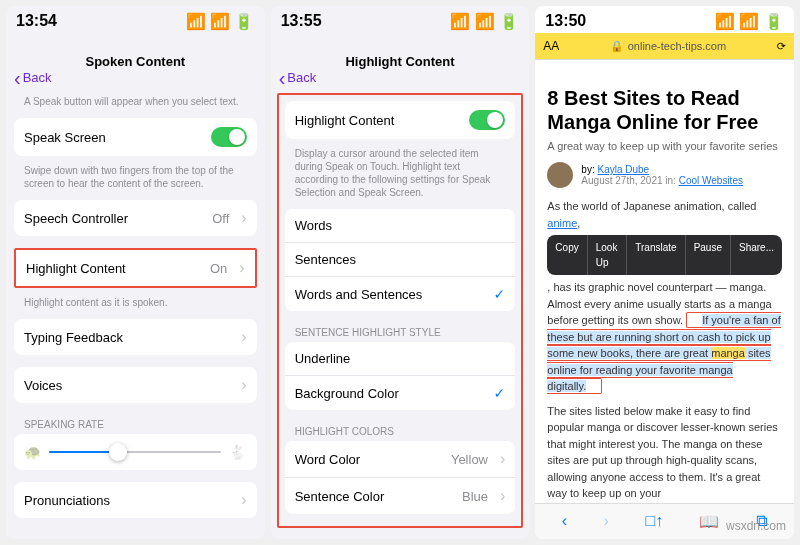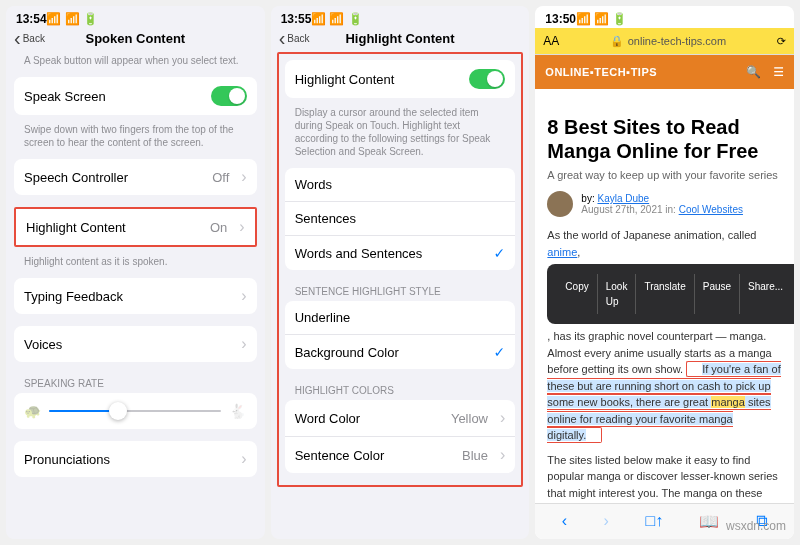--- a/index.html
+++ b/index.html
@@ -5,7 +5,7 @@
 * { box-sizing: border-box; margin: 0; padding: 0; }
 body { font-family: -apple-system, Helvetica, Arial, sans-serif; background: #f0f0f0; width: 800px; height: 545px; display: flex; gap: 6px; padding: 6px; }
 .phone { flex: 1; background: #f2f2f7; border-radius: 8px; overflow: hidden; display: flex; flex-direction: column; font-size: 12px; position: relative; }
-.statusbar { display: flex; padding: 6px 10px 2px; font-size: 12px; font-weight: 600; }
+.statusbar { display: flex; justify-content: space-between; padding: 6px 10px 2px; font-size: 16px; font-weight: 600; }
 .statusbar .icons { display: flex; gap: 3px; align-items: center; }
 .nav { display: flex; align-items: center; padding: 4px 8px 8px; position: relative; }
 .back { color: #404040; font-size: 10px; display: flex; align-items: center; }

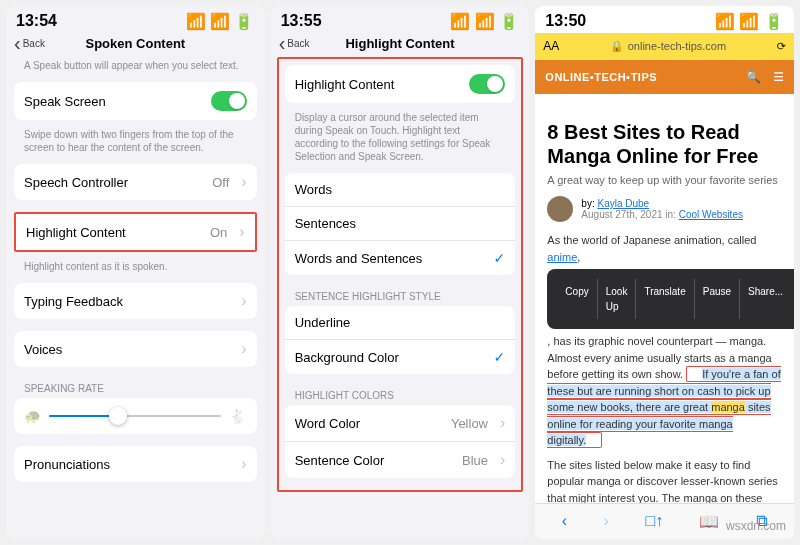--- a/index.html
+++ b/index.html
@@ -8,7 +8,7 @@
 .statusbar { display: flex; justify-content: space-between; padding: 6px 10px 2px; font-size: 16px; font-weight: 600; }
 .statusbar .icons { display: flex; gap: 3px; align-items: center; }
 .nav { display: flex; align-items: center; padding: 4px 8px 8px; position: relative; }
-.back { color: #404040; font-size: 10px; display: flex; align-items: center; }
+.back { color: #6d28d9; font-size: 13px; display: flex; align-items: center; margin-top: 33px; }
 .back::before { content: "‹"; font-size: 20px; margin-right: 2px; line-height: 12px; }
 .navtitle { position: absolute; left: 50%; transform: translateX(-50%); font-weight: 600; font-size: 13px; }
 .list { padding: 0 8px; }

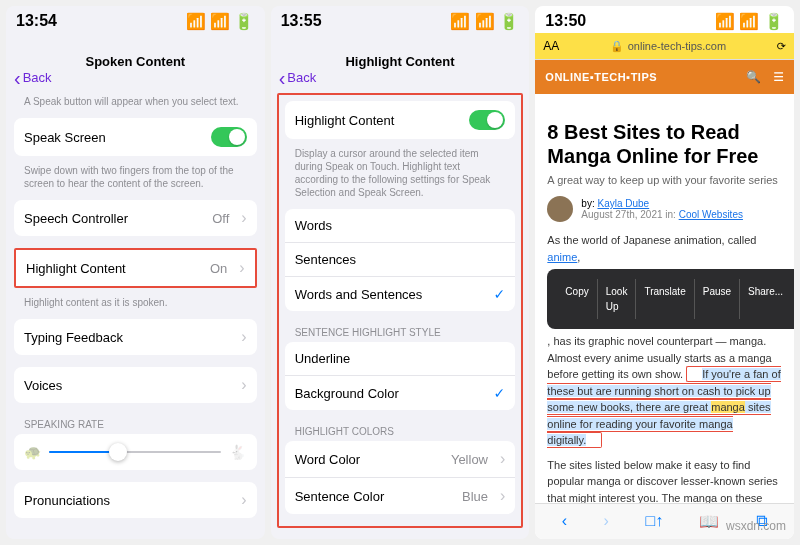--- a/index.html
+++ b/index.html
@@ -196,13 +196,6 @@
     <span class="urlbox">🔒 <span>online-tech-tips.com</span></span>
     <span>⟳</span>
   </div>
-  <div class="webhead">
-    <span class="logo"><span class="w">ONLINE▪TECH▪TIPS</span></span>
-    <span style="color:#fff;display:flex;gap:12px">
-        <span>🔍</span>
-        <span>☰</span>
-      </span>
-  </div>
   <div class="article">
     <div class="h1">8 Best Sites to Read Manga Online for Free</div>
     <div class="sub">A great way to keep up with your favorite series</div>

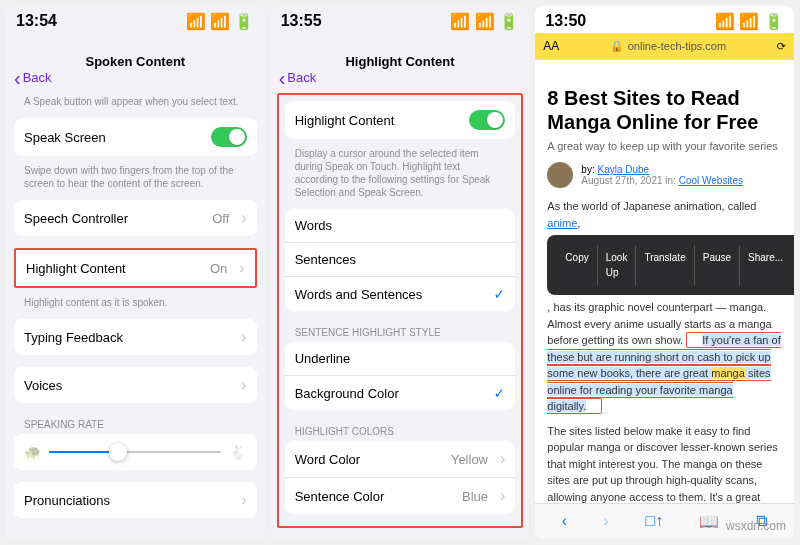--- a/index.html
+++ b/index.html
@@ -44,7 +44,7 @@
 .byline a { color: #1a73e8; text-decoration: underline; }
 .para { font-size: 11px; line-height: 1.5; color: #333; margin-bottom: 8px; }
 .para a { color: #1a73e8; text-decoration: underline; }
-.menu { background: #2c2c2e; border-radius: 8px; display: flex; padding: 10px; margin: 4px 0; width: fit-content; }
+.menu { background: #2c2c2e; border-radius: 8px; display: flex; padding: 0; margin: 4px 0; width: fit-content; }
 .menu span { color: #fff; font-size: 10px; padding: 5px 8px; border-right: 0.5px solid #555; }
 .menu span:last-child { border-right: none; }
 .hlsel { background: #cce5ff; }

